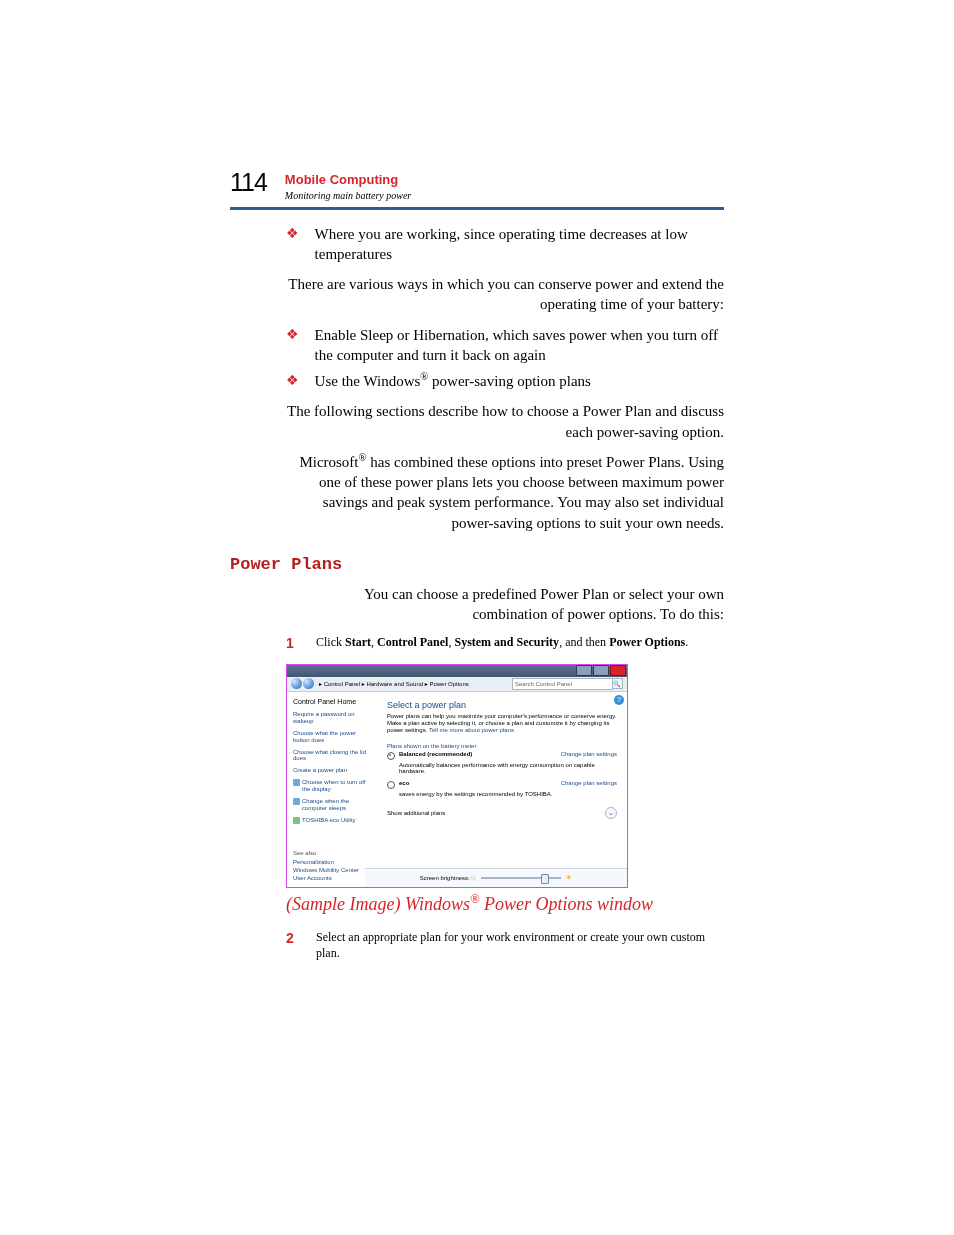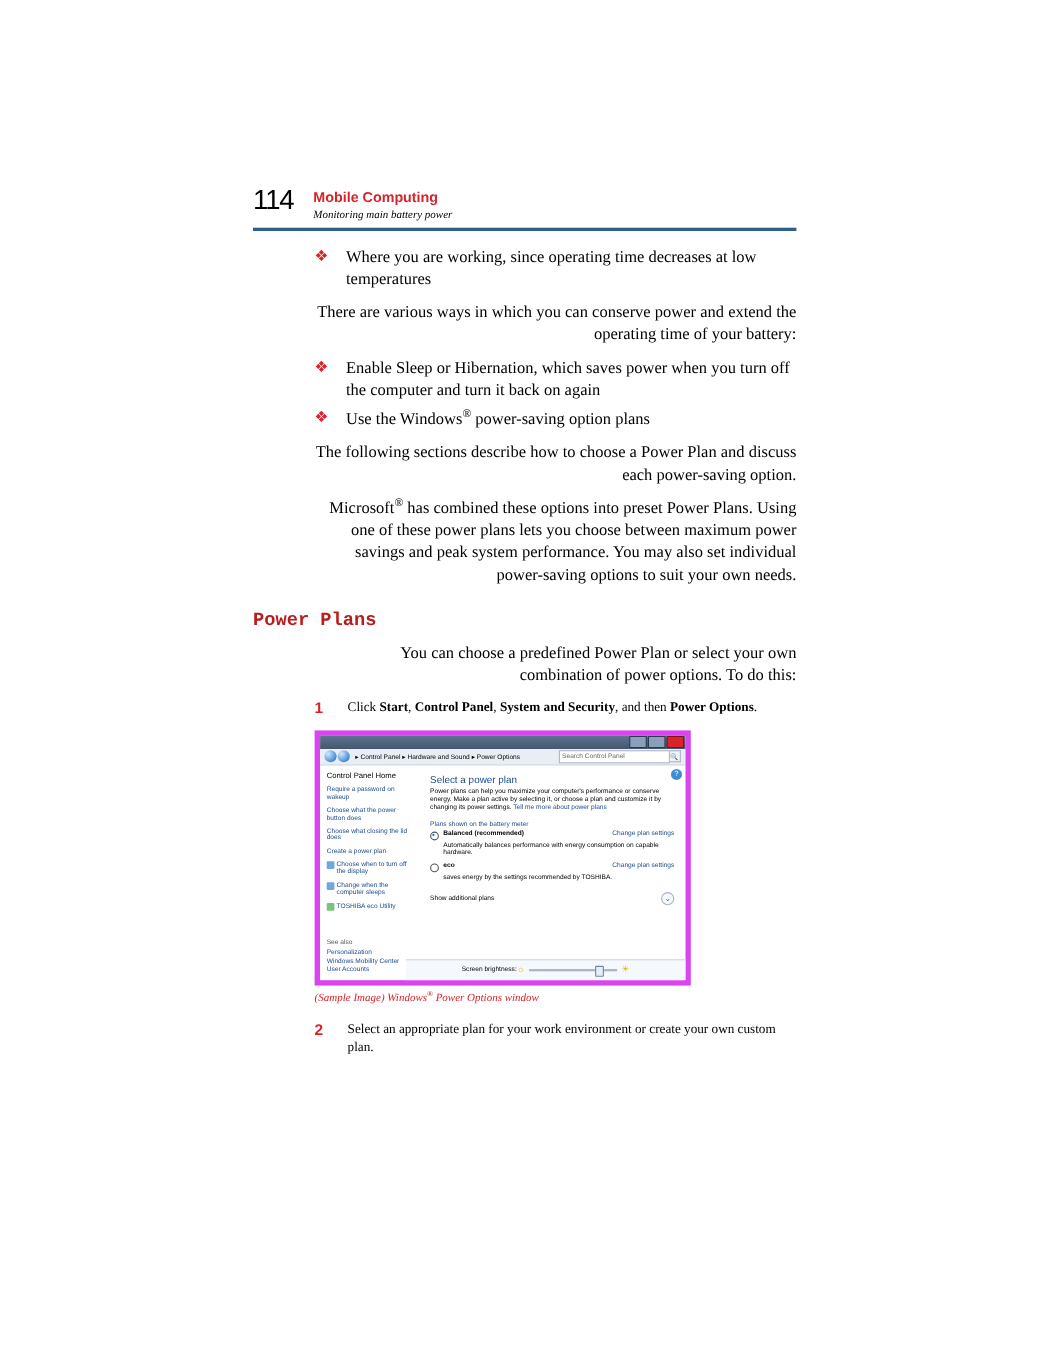--- a/index.html
+++ b/index.html
@@ -128,7 +128,7 @@
     width: 342px;
   }
   .fig-window {
-    border: 5px solid #d946ef;
+    border: 1px solid #d946ef;
     background: #fff;
     position: relative;
   }

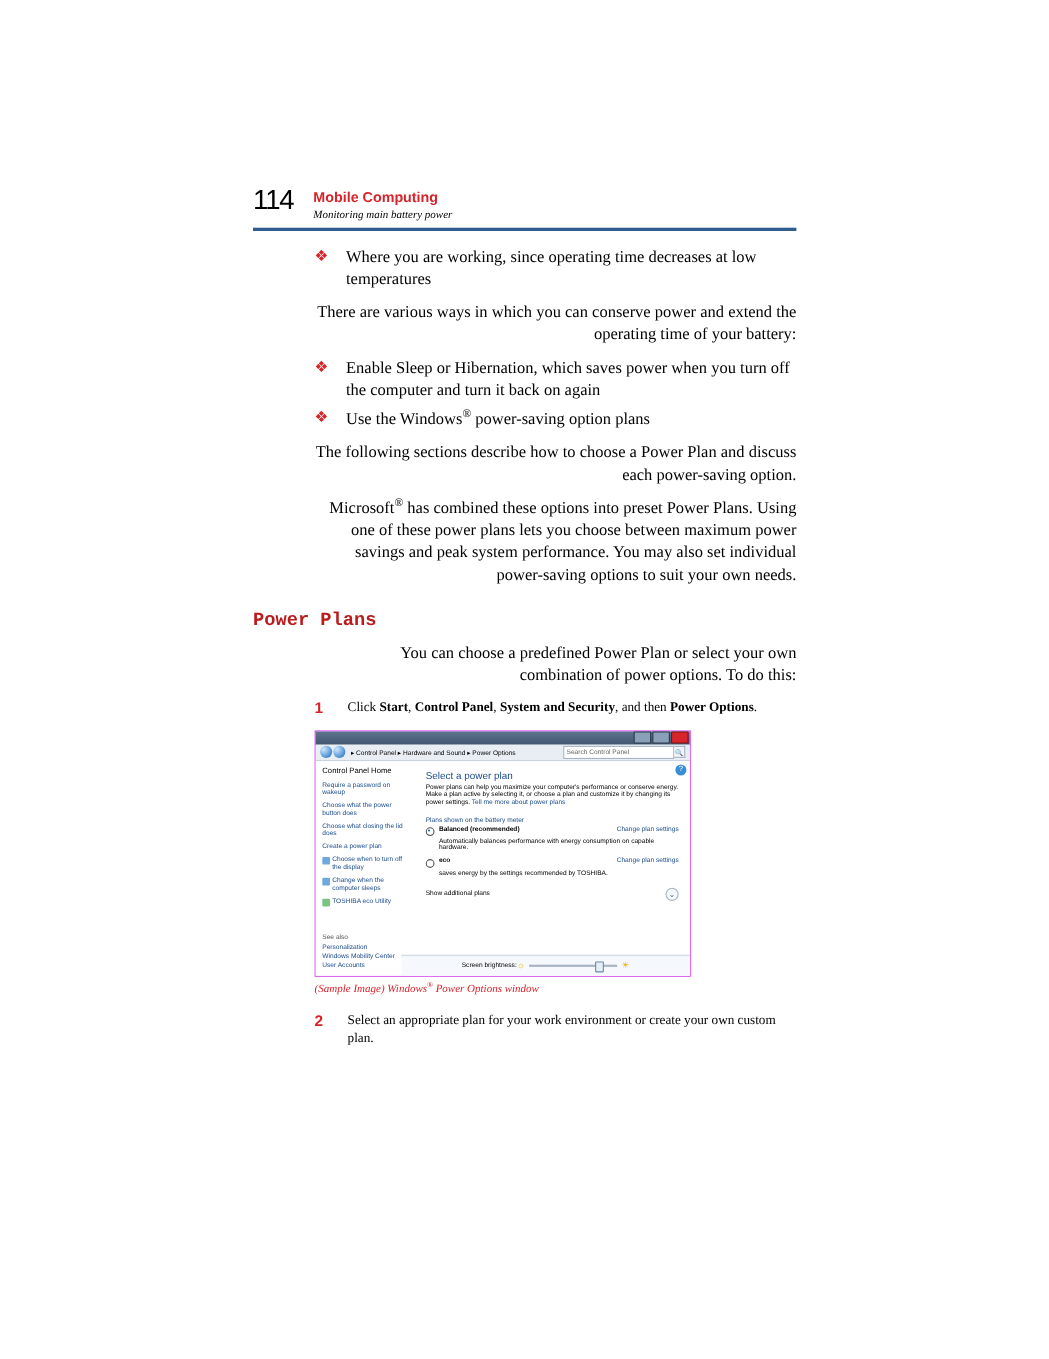--- a/index.html
+++ b/index.html
@@ -230,7 +230,7 @@
   }
   .sun{color:#e6b800;font-size:8px;}
   .caption{
-    font-style:italic;color:#d9232a;font-size:10px;margin:6px 0 14px 56px;
+    font-style:italic;color:#d9232a;font-size:18px;margin:6px 0 14px 56px;
     font-family:"Times New Roman",Times,serif;
   }
 </style>

